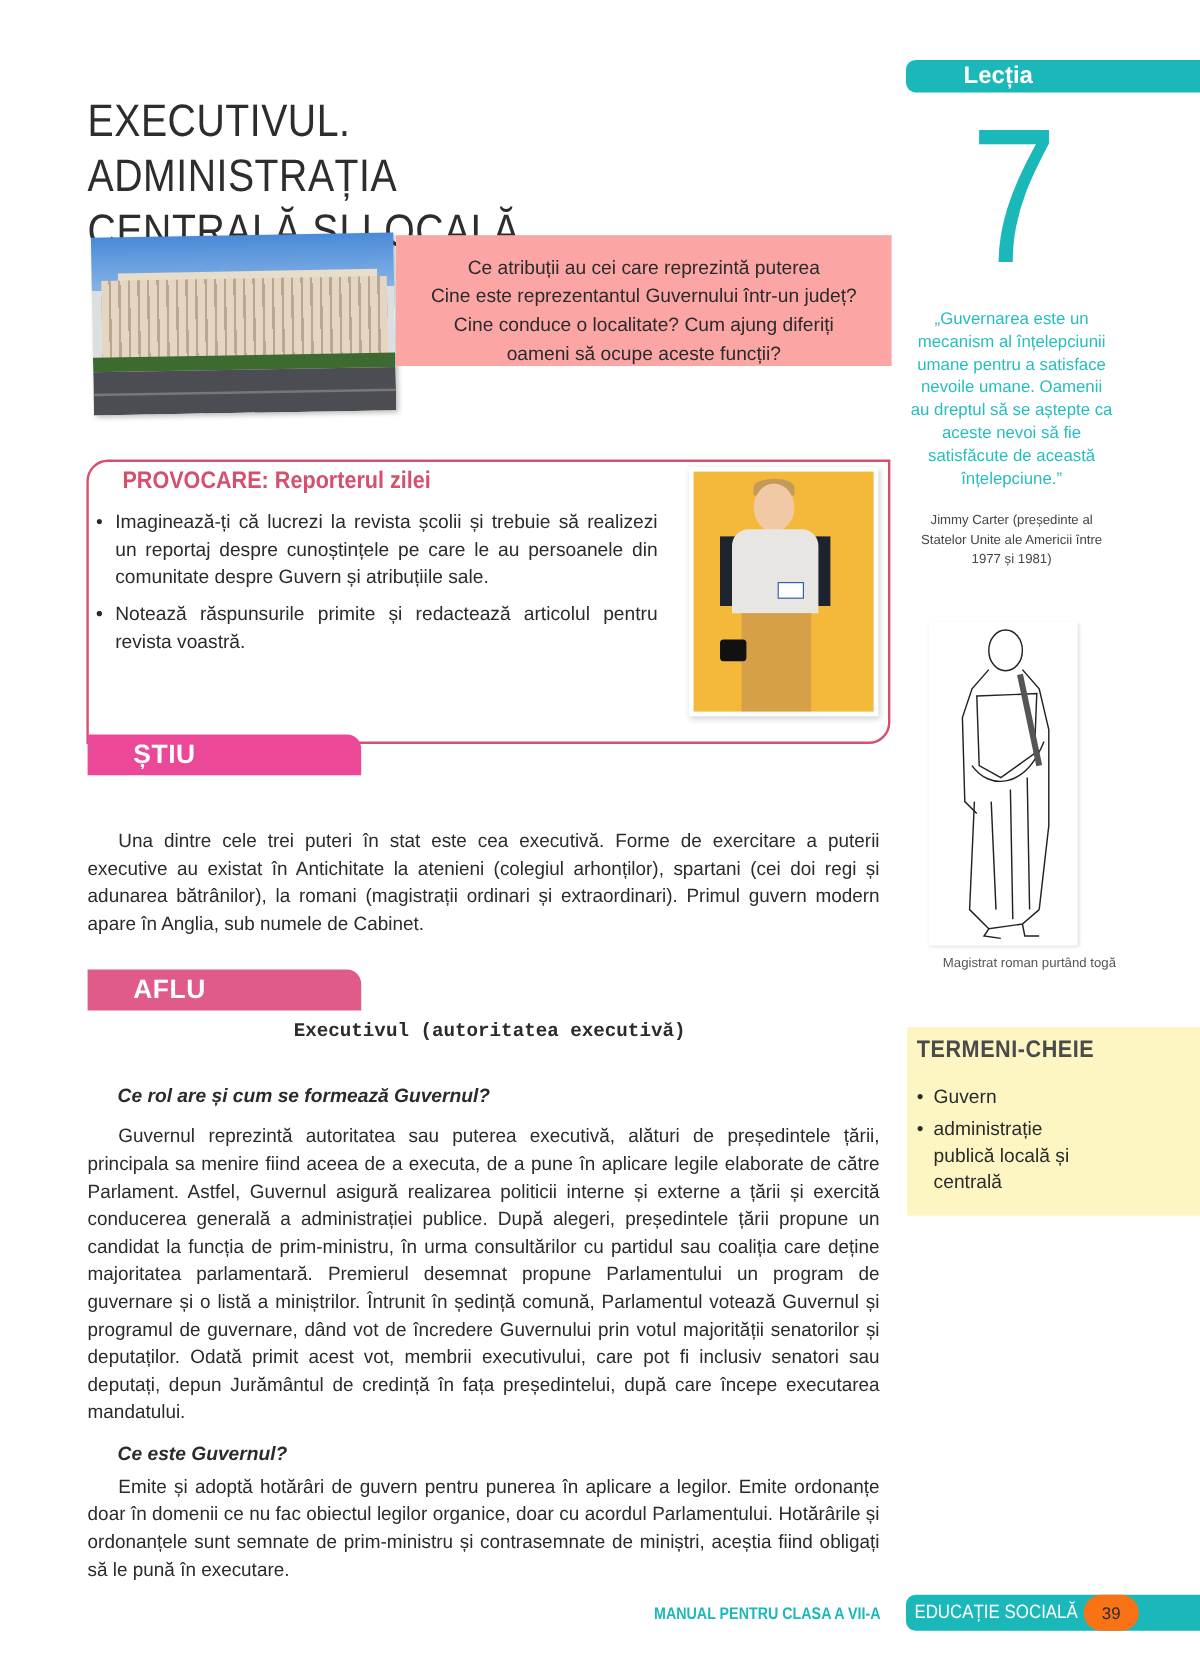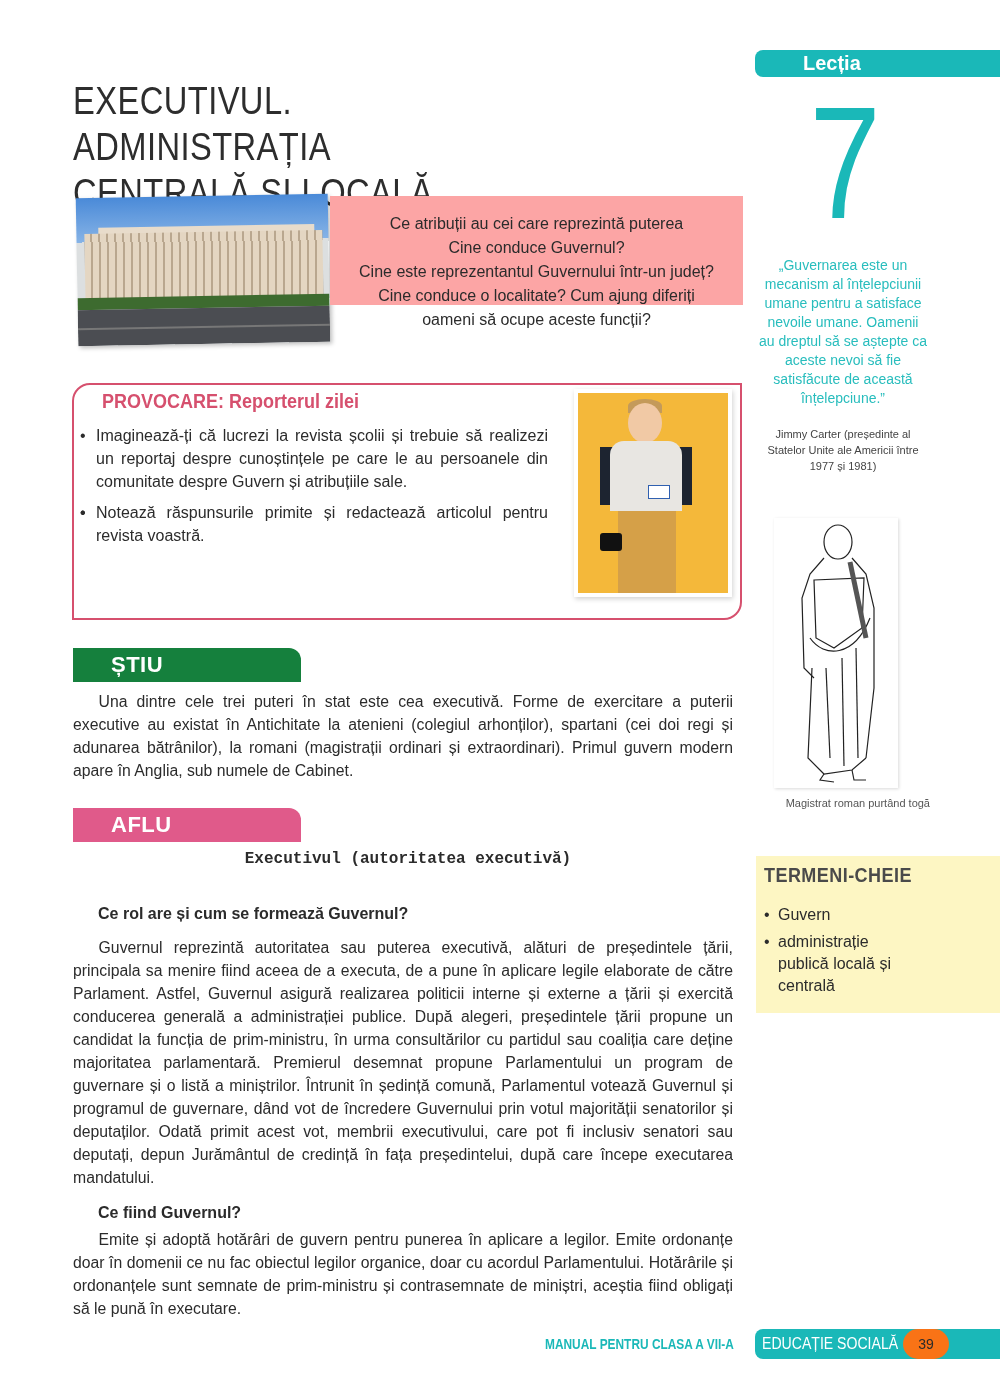--- a/index.html
+++ b/index.html
@@ -190,7 +190,6 @@
 
 <div class="abs questions-box">
   <div>Ce atribuții au cei care reprezintă puterea</div>
-  <div>Cine conduce Guvernul?</div>
   <div>Cine este reprezentantul Guvernului într-un județ?</div>
   <div>Cine conduce o localitate? Cum ajung diferiți</div>
   <div>oameni să ocupe aceste funcții?</div>

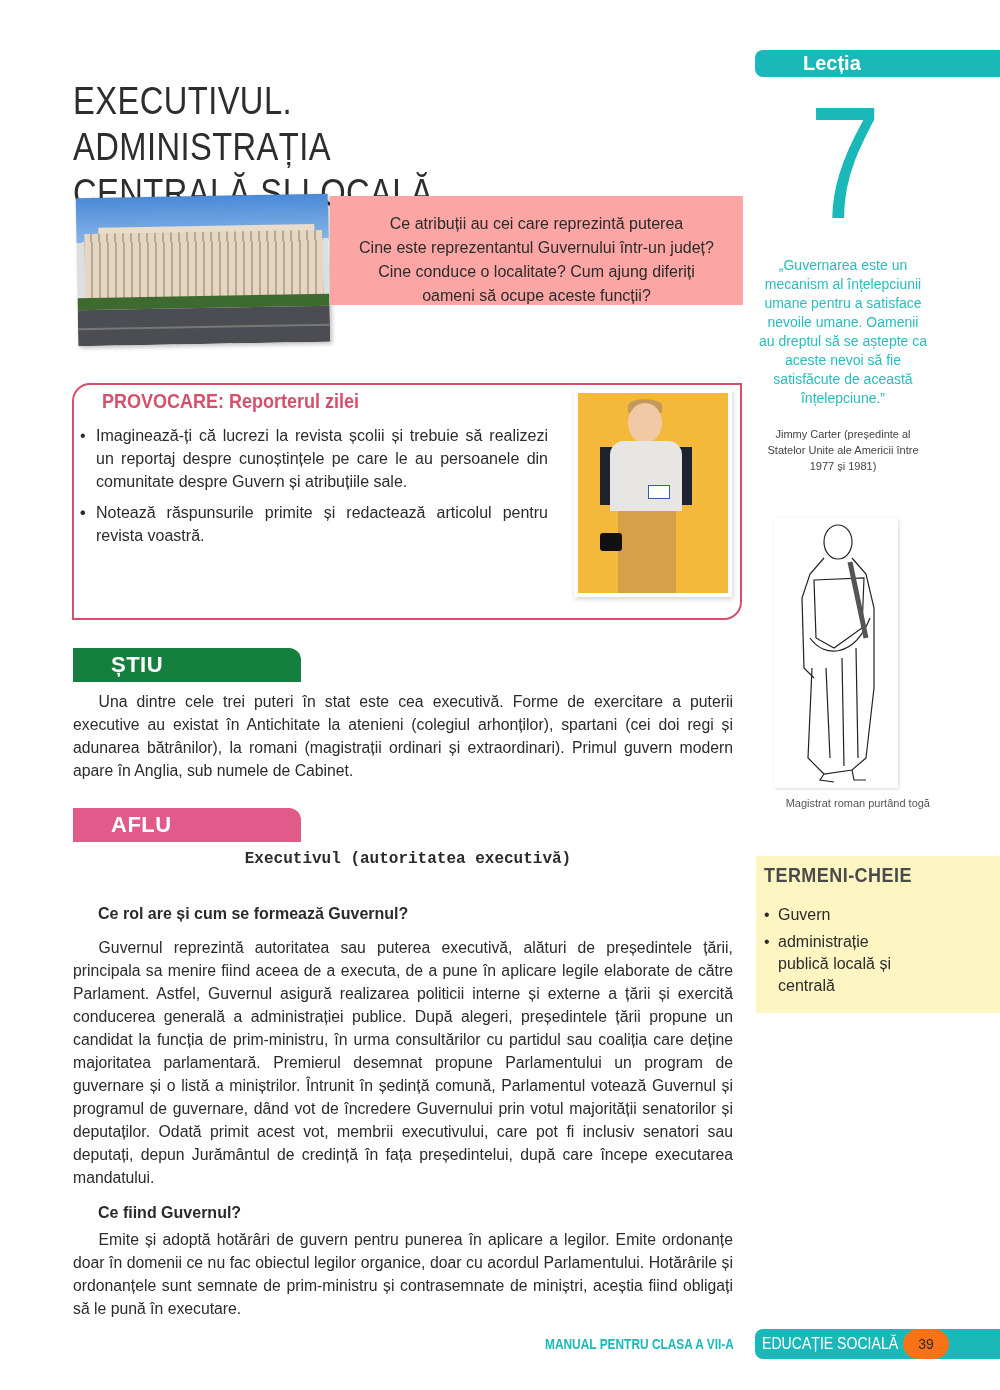--- a/index.html
+++ b/index.html
@@ -102,7 +102,7 @@
     color: #fff; font-family: "Liberation Sans", sans-serif; font-size: 22px; font-weight: 700;
     line-height: 34px; padding-left: 38px; box-sizing: border-box; letter-spacing: 0.5px;
   }
-  .stiu-tab { top: 648px; background: #15803d; }
+  .stiu-tab { top: 612px; background: #ec4899; }
   .aflu-tab { top: 808px; background: #e05a8a; }
 
   .body-text {

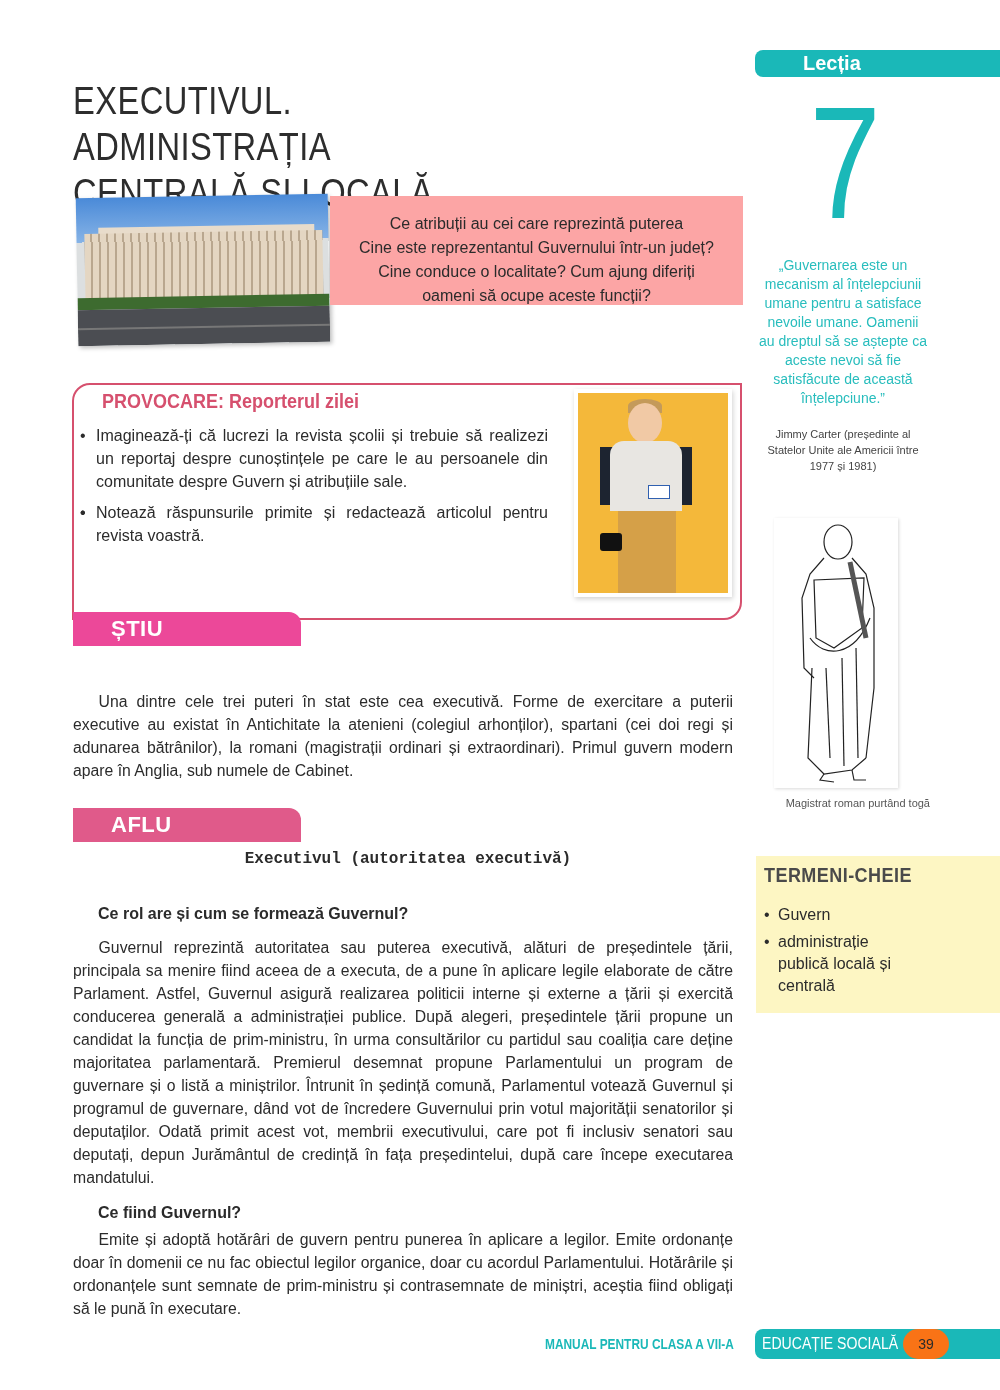--- a/index.html
+++ b/index.html
@@ -117,7 +117,7 @@
     font-family: Liberation Mono, monospace; font-size: 16px; font-weight: 700; color: #2b2b2b;
   }
   .subhead {
-    left: 98px; font-family: "Liberation Sans", sans-serif; font-size: 16px; font-weight: 700; color: #2b2b2b;
+    left: 98px; font-family: "Liberation Sans", sans-serif; font-size: 16px; font-weight: 700; color: #2b2b2b; font-style: italic;
   }
   .sub1 { top: 905px; }
   .para1 { top: 936px; }

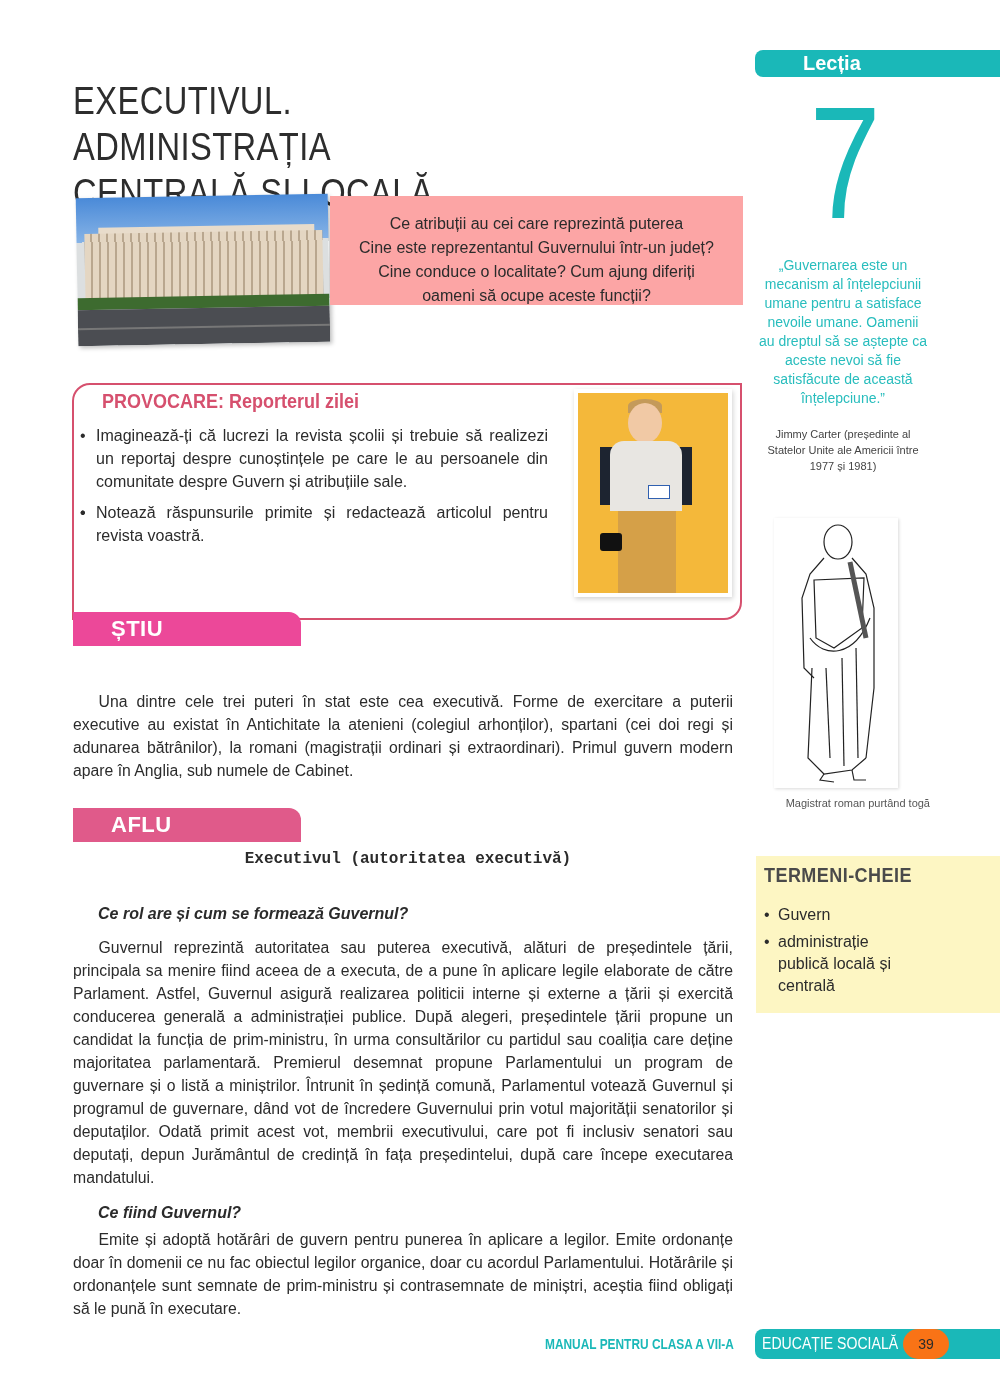--- a/index.html
+++ b/index.html
@@ -223,7 +223,7 @@
 <div class="abs subhead-center">Executivul (autoritatea executivă)</div>
 <div class="abs subhead sub1">Ce rol are și cum se formează Guvernul?</div>
 <p class="abs body-text para1">Guvernul reprezintă autoritatea sau puterea executivă, alături de președintele țării, principala sa menire fiind aceea de a executa, de a pune în aplicare legile elaborate de către Parlament. Astfel, Guvernul asigură realizarea politicii interne și externe a țării și exercită conducerea generală a administrației publice. După alegeri, președintele țării propune un candidat la funcția de prim-ministru, în urma consultărilor cu partidul sau coaliția care deține majoritatea parlamentară. Premierul desemnat propune Parlamentului un program de guvernare și o listă a miniștrilor. Întrunit în ședință comună, Parlamentul votează Guvernul și programul de guvernare, dând vot de încredere Guvernului prin votul majorității senatorilor și deputaților. Odată primit acest vot, membrii executivului, care pot fi inclusiv senatori sau deputați, depun Jurământul de credință în fața președintelui, după care începe executarea mandatului.</p>
-<div class="abs subhead sub2">Ce fiind Guvernul?</div>
+<div class="abs subhead sub2">Ce este Guvernul?</div>
 <p class="abs body-text para2">Emite și adoptă hotărâri de guvern pentru punerea în aplicare a legilor. Emite ordonanțe doar în domenii ce nu fac obiectul legilor organice, doar cu acordul Parlamentului. Hotărârile și ordonanțele sunt semnate de prim-ministru și contrasemnate de miniștri, aceștia fiind obligați să le pună în executare.</p>
 
 <div class="abs toga-figure">

